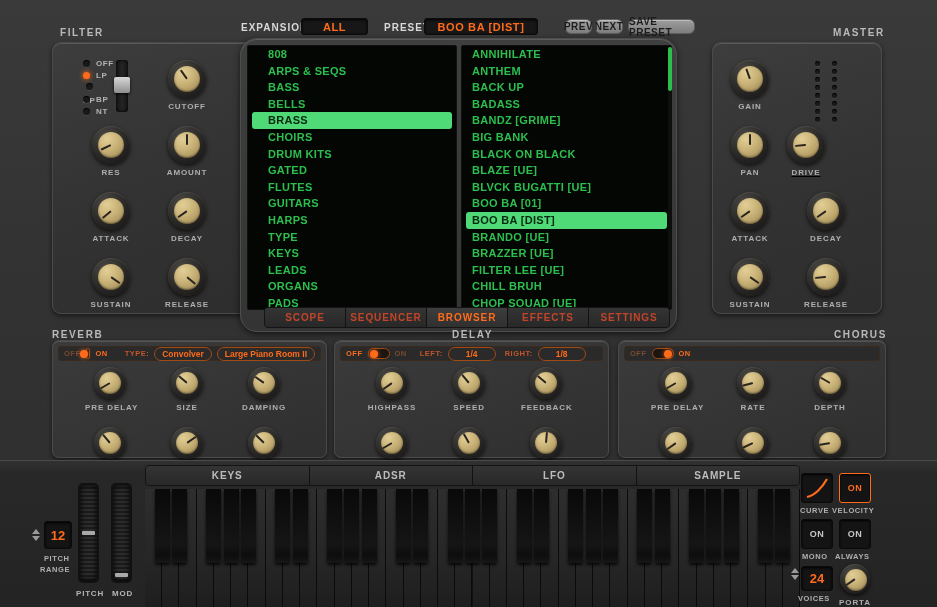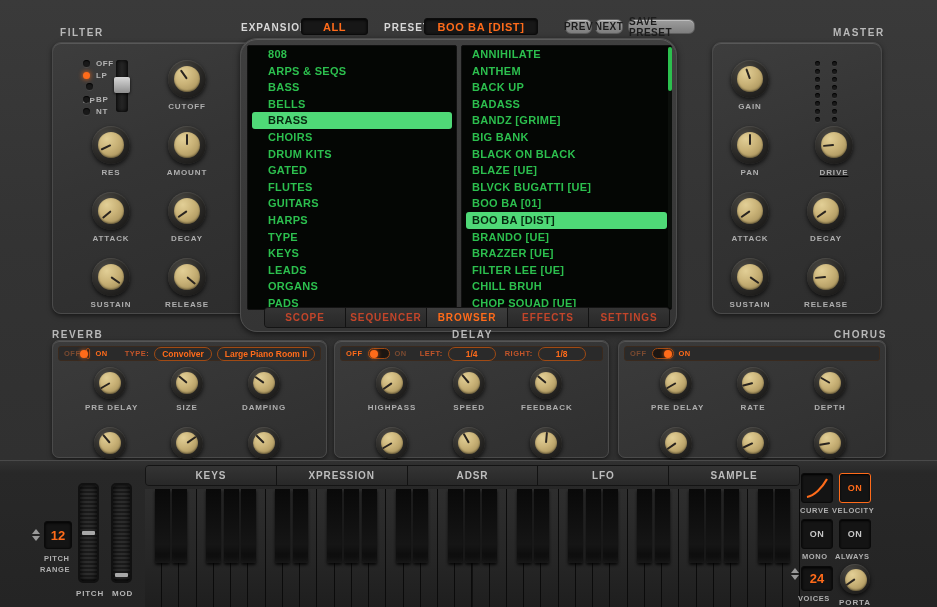--- a/index.html
+++ b/index.html
@@ -356,7 +356,7 @@
         </div>
         <div class="knob-label">PAN</div>
       </div>
-      <div class="knob-wrap" style="left: 806px; top: 126px; width: 56px; text-decoration: underline;">
+      <div class="knob-wrap" style="left: 778px; top: 126px; width: 56px; text-decoration: underline;">
         <div class="knob">
           <div class="ind inner" style="transform: rotate(-95deg); margin-top: -11px;"></div>
         </div>

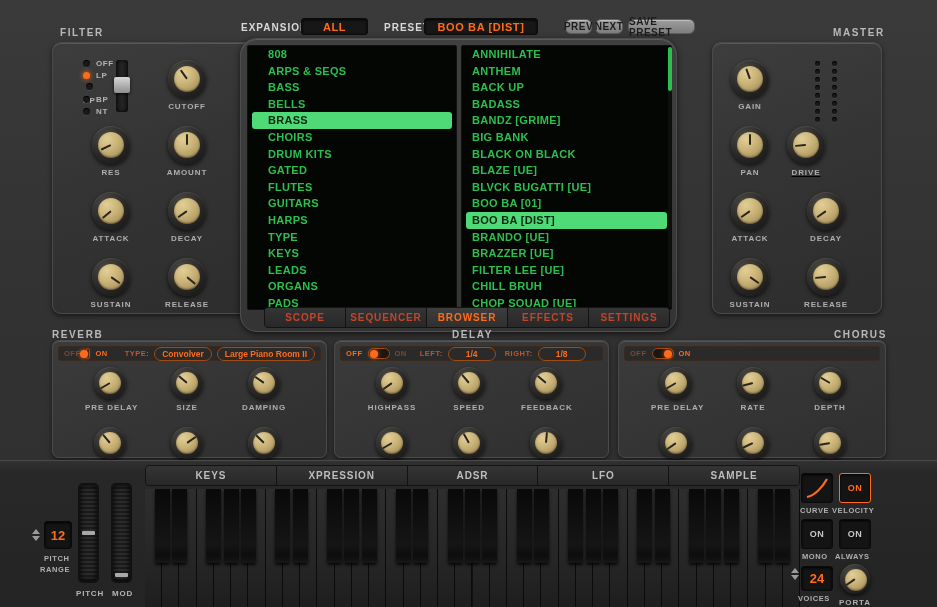--- a/index.html
+++ b/index.html
@@ -616,7 +616,6 @@
   <div id="bottom">
     <div class="tabstrip" id="bottom-tabs" style="left:145px;top:4px;width:655px;height:21px;">
         <div class="tab grey">KEYS</div>
-        <div class="tab grey">XPRESSION</div>
         <div class="tab grey">ADSR</div>
         <div class="tab grey">LFO</div>
         <div class="tab grey">SAMPLE</div>

